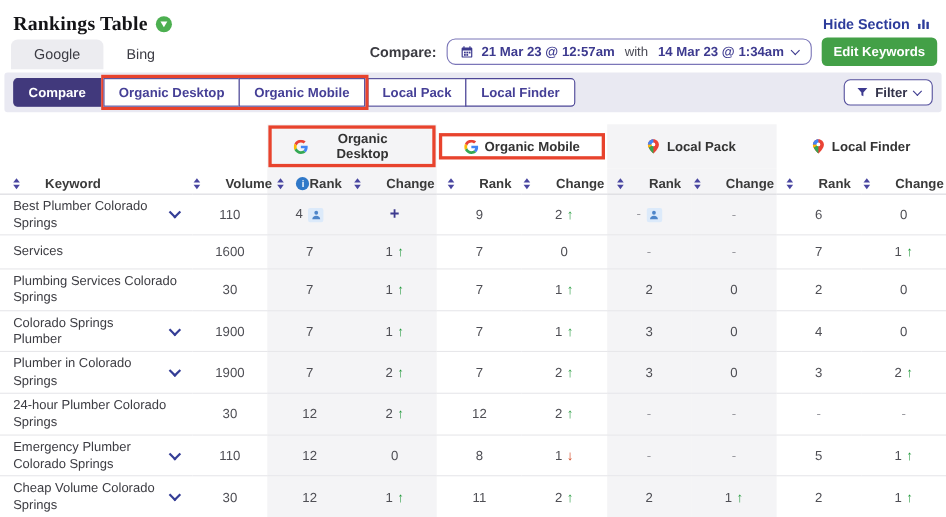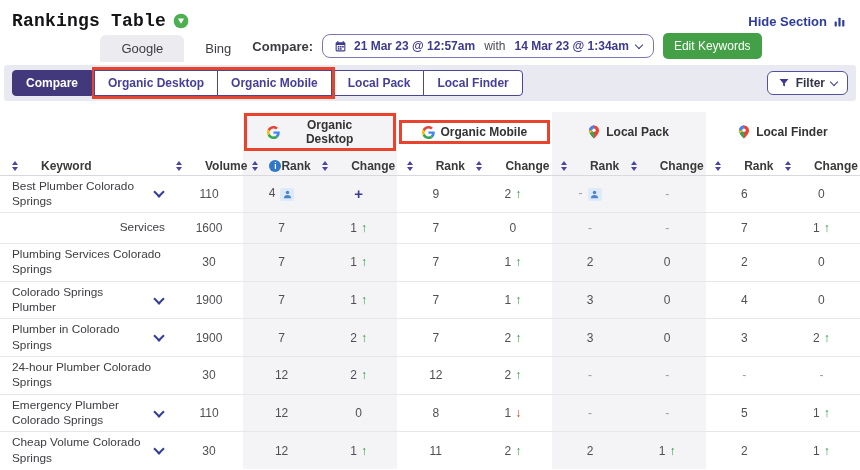--- a/index.html
+++ b/index.html
@@ -15,7 +15,7 @@
   
   .top{display:flex;justify-content:space-between;align-items:center;padding:11px 14px 0 12px}
   .title-wrap{display:flex;align-items:center;gap:7px}
-  h1{margin:0;font-size:18px;font-weight:800;color:#141417;font-family:Liberation Mono, monospace;letter-spacing:.2px}
+  h1{margin:0;font-size:18px;font-weight:800;color:#141417;font-family:Liberation Serif, serif;letter-spacing:.2px}
   .hide-link{display:flex;align-items:center;gap:6px;color:var(--link-indigo);font-size:13px;font-weight:700;cursor:pointer}
 
   

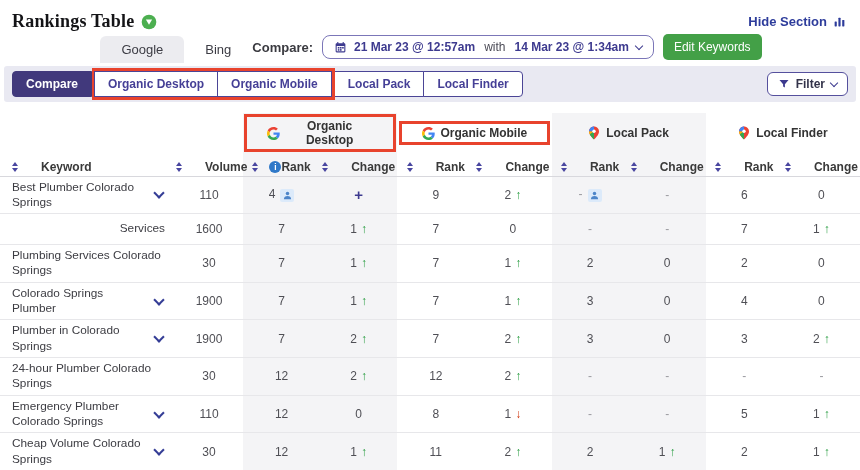--- a/index.html
+++ b/index.html
@@ -19,7 +19,7 @@
   .hide-link{display:flex;align-items:center;gap:6px;color:var(--link-indigo);font-size:13px;font-weight:700;cursor:pointer}
 
   
-  .row2{display:flex;justify-content:center;align-items:flex-end;padding:0 8px 0 10px;margin-top:2px}
+  .row2{display:flex;justify-content:space-between;align-items:flex-end;padding:0 8px 0 10px;margin-top:2px}
   .tabs{display:flex}
   .tab{padding:6px 21px;font-size:13px;color:#3c3c44;border-radius:6px 6px 0 0;cursor:pointer}
   .tab.active{background:#ececf0}

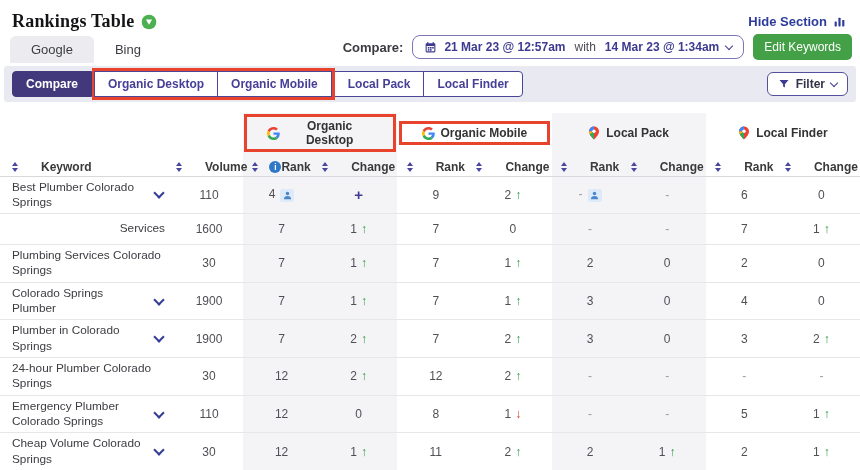--- a/index.html
+++ b/index.html
@@ -28,7 +28,7 @@
   .date-btn{display:flex;align-items:center;gap:7px;border:1px solid #7b76b8;border-radius:8px;background:#fff;
             padding:4px 11px;font-size:12px;color:#3d3a8f;font-weight:700;cursor:pointer}
   .with{color:#4a4a55;font-weight:400;padding:0 2px}
-  .edit-btn{background:var(--green);color:#fff;border:none;border-radius:5px;padding:6px 11px;font-size:12px;font-weight:400;cursor:pointer}
+  .edit-btn{background:var(--green);color:#fff;border:none;border-radius:5px;padding:6px 11px;font-size:12px;font-weight:700;cursor:pointer}
 
   
   .toolbar{display:flex;justify-content:space-between;align-items:center;background:var(--toolbar-bg);

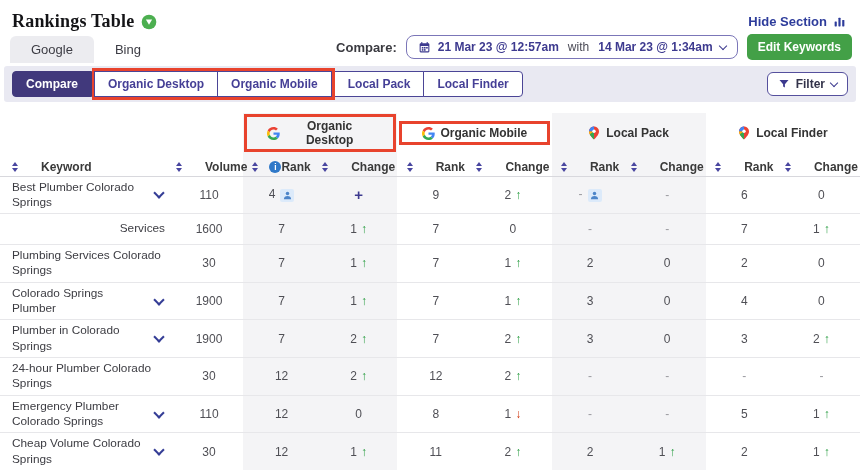--- a/index.html
+++ b/index.html
@@ -65,7 +65,7 @@
   tbody td{height:31px;border-top:1px solid #e7e7ea;text-align:center;color:#4f4f55;font-size:12px}
   tbody tr:first-child td{border-top:none}
   .kw-td{text-align:left;padding:3px 10px 3px 12px}
-  .kw-inner{display:flex;align-items:center;justify-content:flex-end;gap:6px}
+  .kw-inner{display:flex;align-items:center;justify-content:flex-start;gap:6px}
   .kw-label{font-size:11.8px;color:#3c3c42;line-height:1.3}
   .dash{color:#9a9aa0}
   .arrow{font-weight:700;font-size:12px;margin-left:4px}

